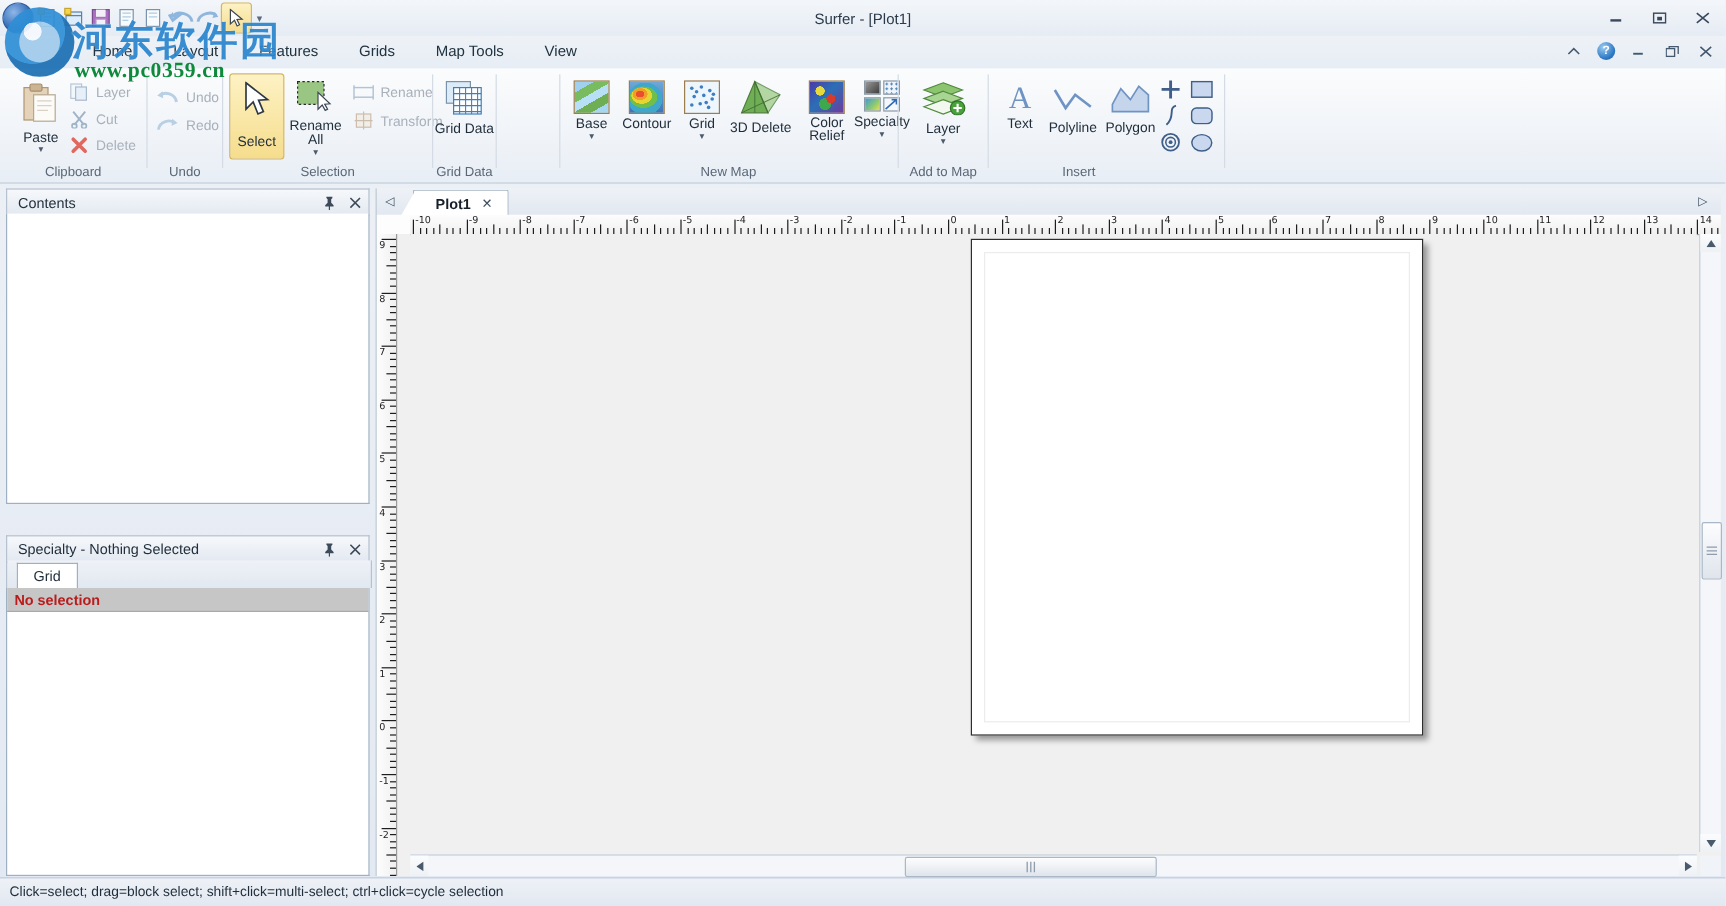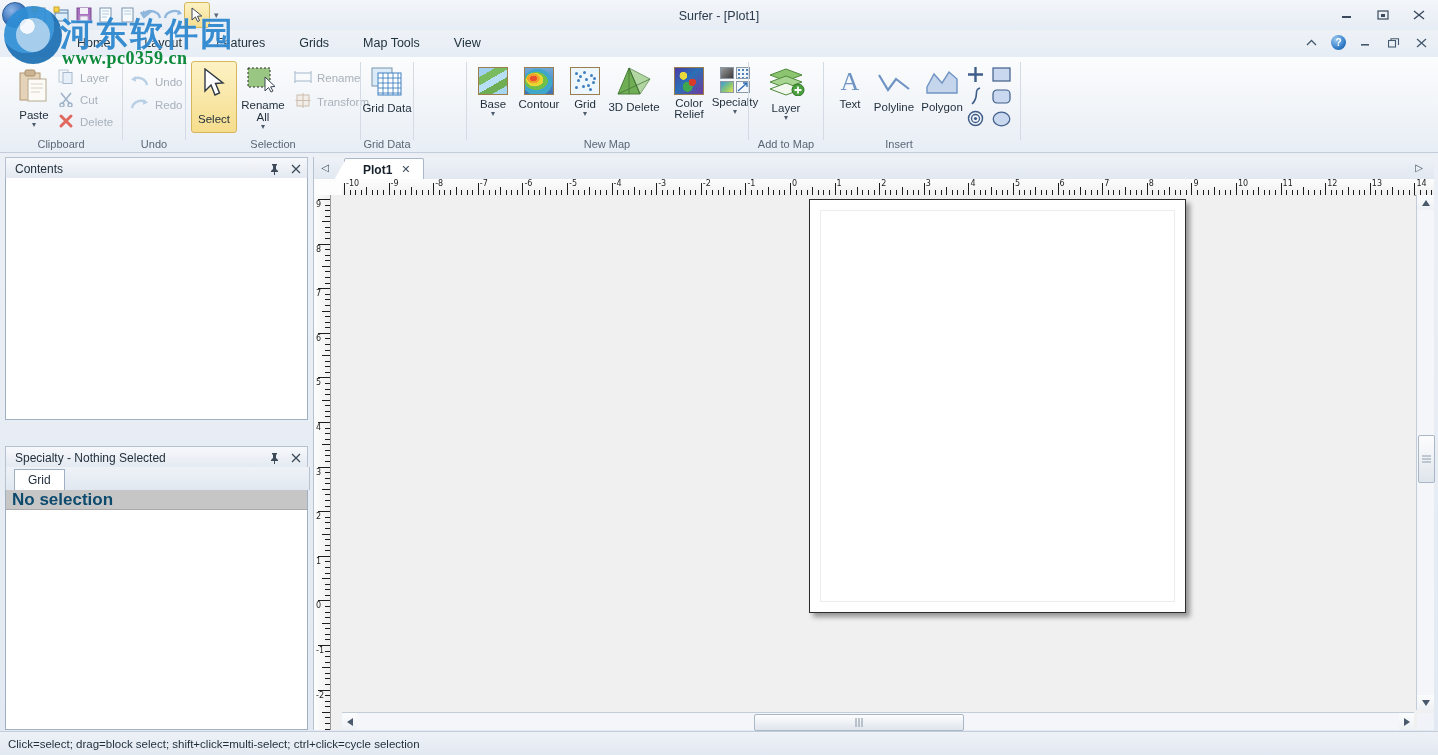--- a/index.html
+++ b/index.html
@@ -125,7 +125,7 @@
   .props .body{position:absolute;left:0;top:44px;width:301px;height:239px;
      background:#fff;border:1px solid #9fb0c2;border-top:none;}
   .props .nosel{height:19px;background:#c6c6c6;border-bottom:1px solid #a9a9a9;
-     display:flex;align-items:center;padding-left:6px;font-size:17px;font-weight:bold;color:#0c4a6e;}
+     display:flex;align-items:center;padding-left:6px;font-size:12px;font-weight:bold;color:#b91c1c;}
 
   
   .doc{position:absolute;left:313px;top:157px;width:1120px;height:573px;

